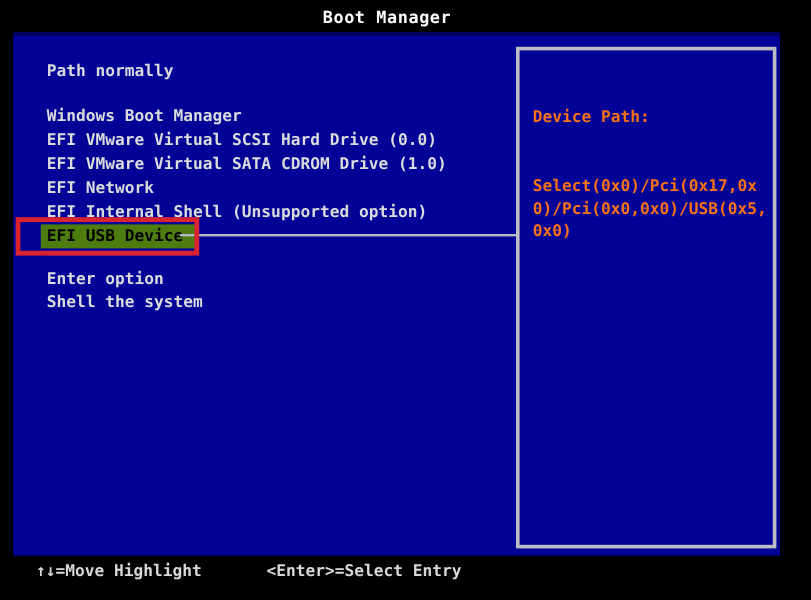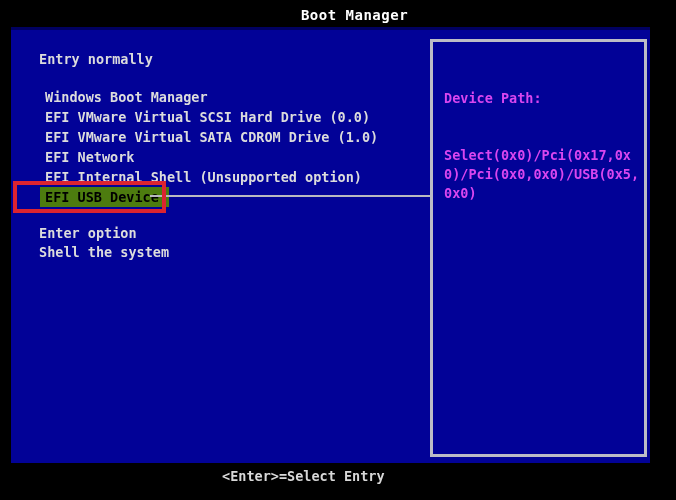--- a/index.html
+++ b/index.html
@@ -20,7 +20,6 @@
     font-size: 14px;
     line-height: 19px;
     letter-spacing: 0.5px;
-    margin-left: 32px;
   }
   .main-panel {
     position: absolute;

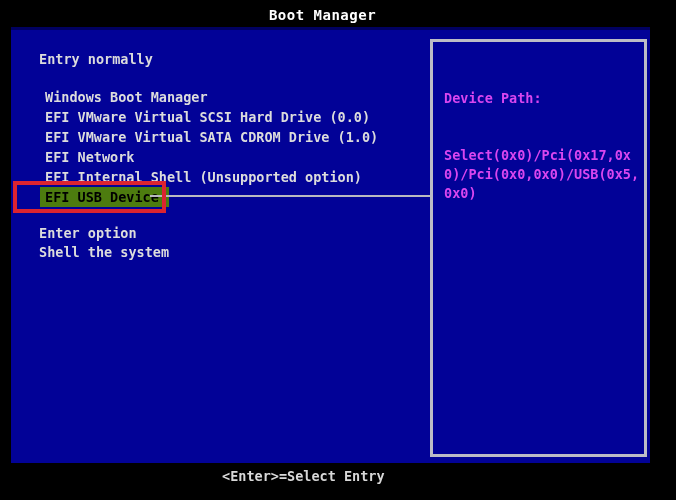--- a/index.html
+++ b/index.html
@@ -88,7 +88,7 @@
 <div class="screen-title">Boot Manager</div>
 
 <div class="main-panel">
-  <div class="boot-normally menu-text">Entry normally</div>
+  <div class="boot-normally menu-text">Path normally</div>
 
   <div class="boot-entries menu-text"><div class="row"><span class="entry-label">Windows Boot Manager</span></div><div class="row"><span class="entry-label">EFI VMware Virtual SCSI Hard Drive (0.0)</span></div><div class="row"><span class="entry-label">EFI VMware Virtual SATA CDROM Drive (1.0)</span></div><div class="row"><span class="entry-label">EFI Network</span></div><div class="row"><span class="entry-label">EFI Internal Shell (Unsupported option)</span></div><div class="row"><span class="entry-label highlighted">EFI USB Device</span></div></div>
 

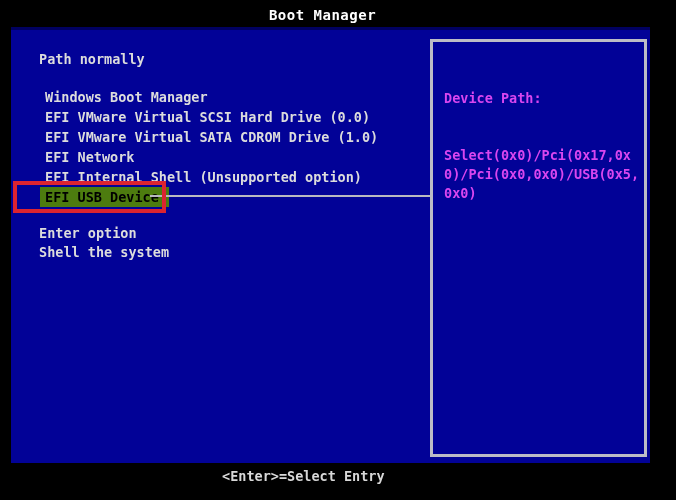--- a/index.html
+++ b/index.html
@@ -35,7 +35,7 @@
     padding-left: 5px;
   }
   .boot-entries {
-    position: absolute; left: 29px; top: 57px;
+    position: absolute; left: 23px; top: 57px;
   }
   .boot-entries .row { height: 20px; line-height: 20px; }
   .entry-label { padding-left: 5px; display: inline-block; }

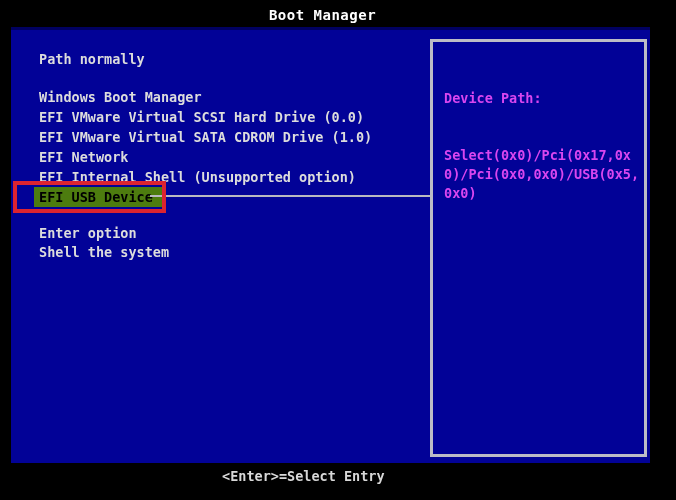--- a/index.html
+++ b/index.html
@@ -72,7 +72,7 @@
   }
   .device-panel-text {
     position: absolute; left: 11px; top: 9px;
-    color: #d946ef; font-size: 13.5px; line-height: 19px;
+    color: #f97316; font-size: 13.5px; line-height: 19px;
     white-space: pre;
   }
   .help-bar {

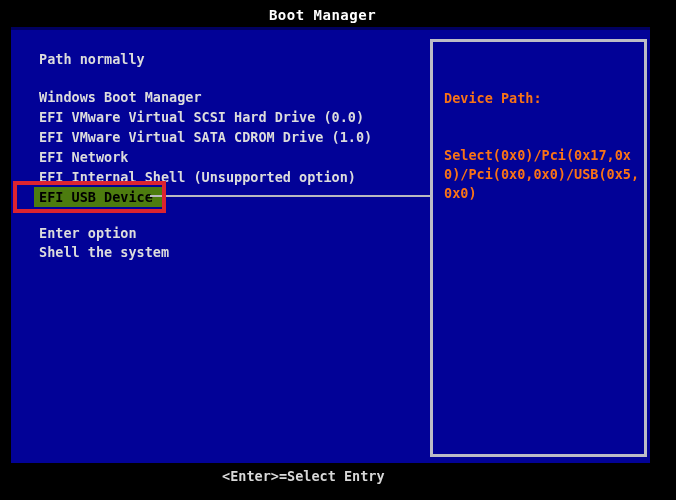--- a/index.html
+++ b/index.html
@@ -107,6 +107,7 @@
 </div>
 
 <div class="help-bar">
+  <span class="help-move">↑↓=Move Highlight</span>
   <span class="help-select">&lt;Enter&gt;=Select Entry</span>
 </div>
 

